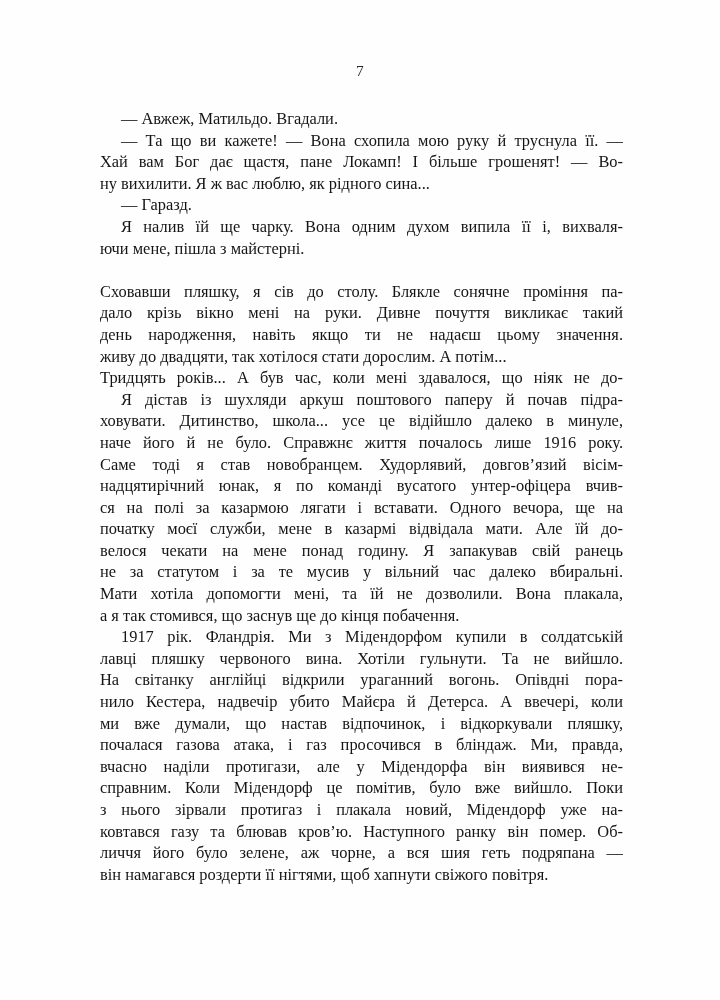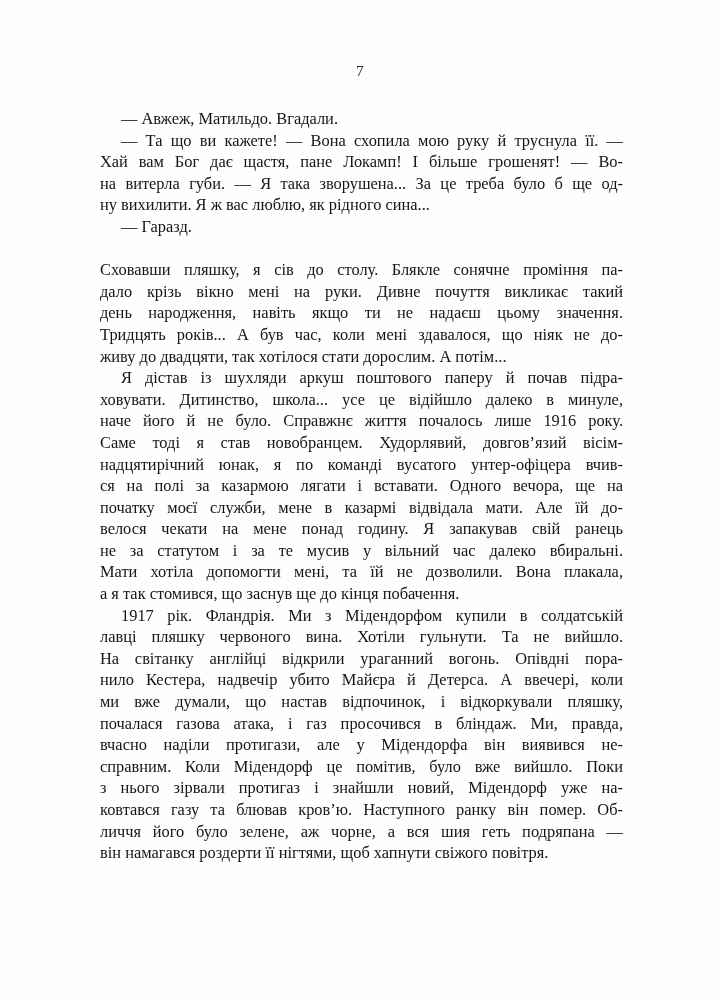--- a/index.html
+++ b/index.html
@@ -84,7 +84,6 @@
         <p class="para">
           <span class="ln indent">— Та що ви кажете! — Вона схопила мою руку й труснула її. —</span>
           <span class="ln">Хай вам Бог дає щастя, пане Локамп! І більше грошенят! — Во-</span>
-          <span class="ln">на витерла губи. — Я така зворушена... За це треба було б ще од-</span>
           <span class="ln last">ну вихилити. Я ж вас люблю, як рідного сина...</span>
         </p>
         <p class="para">

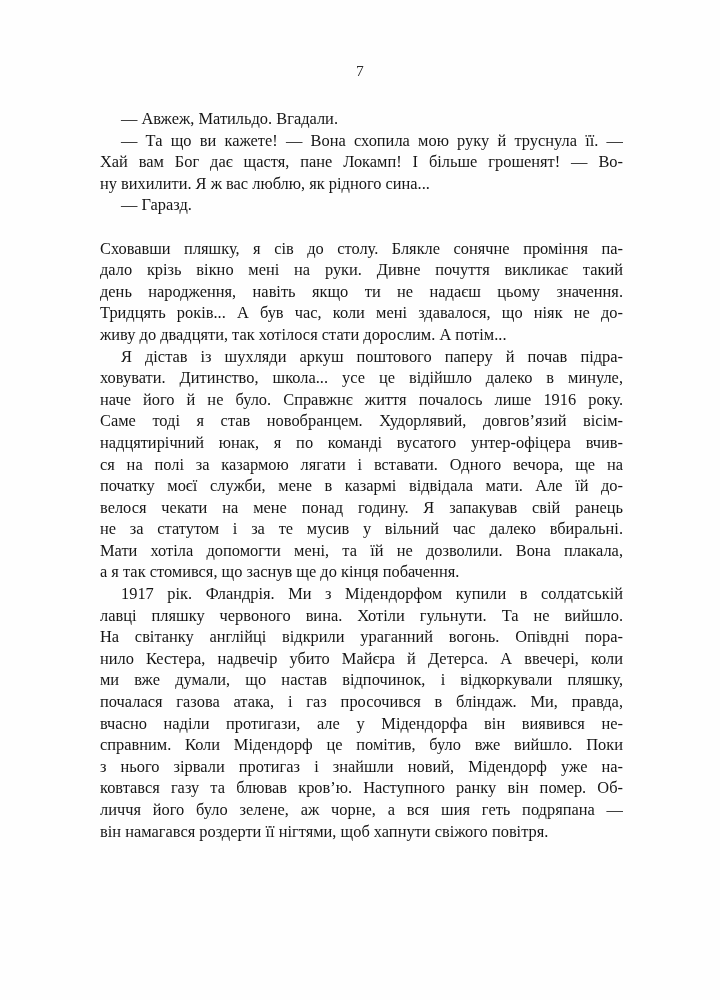--- a/index.html
+++ b/index.html
@@ -89,6 +89,10 @@
         <p class="para">
           <span class="ln last indent">— Гаразд.</span>
         </p>
+        <p class="para">
+          <span class="ln indent">Я налив їй ще чарку. Вона одним духом випила її і, вихваля-</span>
+          <span class="ln last">ючи мене, пішла з майстерні.</span>
+        </p>
       </div>
       <div class="blockgap"></div>
       <div>

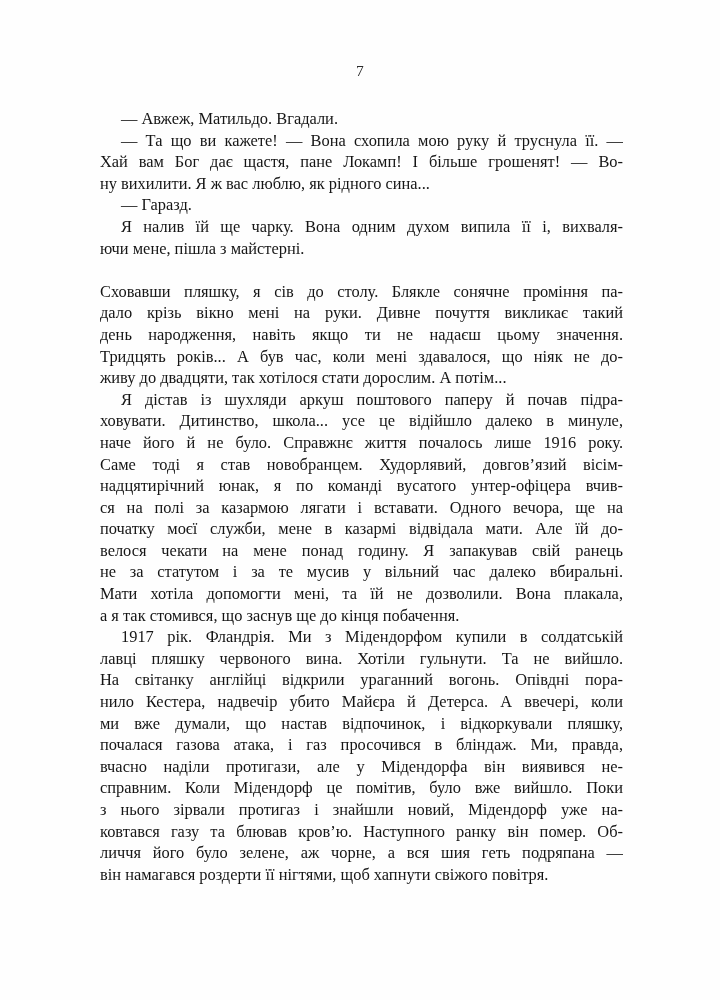--- a/index.html
+++ b/index.html
@@ -100,8 +100,8 @@
           <span class="ln">Сховавши пляшку, я сів до столу. Блякле сонячне проміння па-</span>
           <span class="ln">дало крізь вікно мені на руки. Дивне почуття викликає такий</span>
           <span class="ln">день народження, навіть якщо ти не надаєш цьому значення.</span>
+          <span class="ln last">живу до двадцяти, так хотілося стати дорослим. А потім...</span>
           <span class="ln">Тридцять років... А був час, коли мені здавалося, що ніяк не до-</span>
-          <span class="ln last">живу до двадцяти, так хотілося стати дорослим. А потім...</span>
         </p>
         <p class="para">
           <span class="ln indent">Я дістав із шухляди аркуш поштового паперу й почав підра-</span>

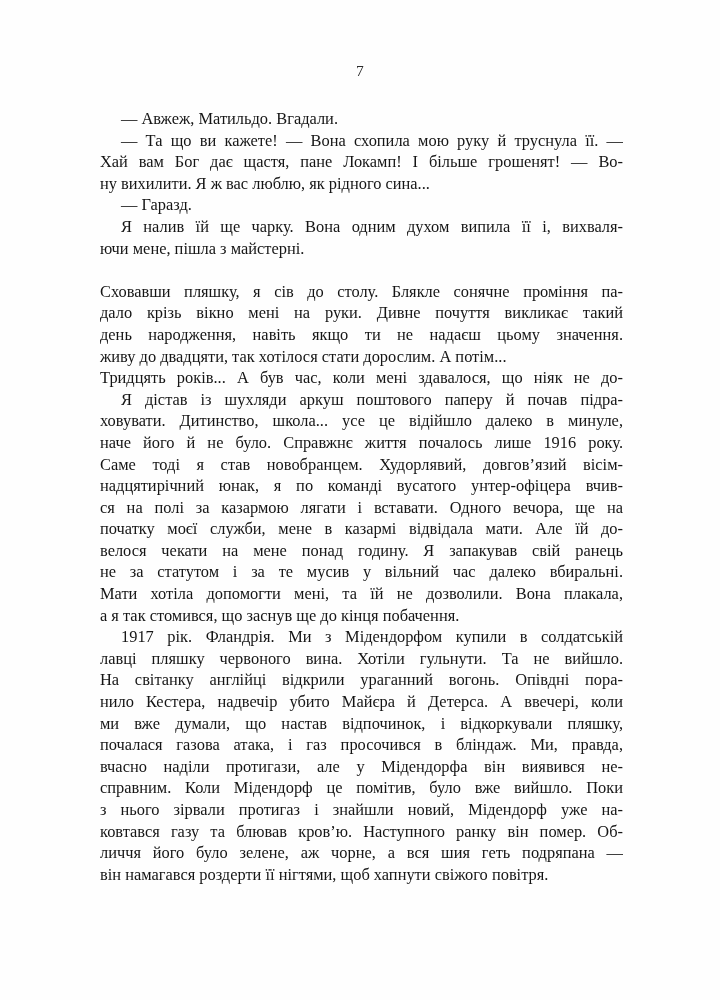--- a/index.html
+++ b/index.html
@@ -125,7 +125,7 @@
           <span class="ln">почалася газова атака, і газ просочився в бліндаж. Ми, правда,</span>
           <span class="ln">вчасно наділи протигази, але у Мідендорфа він виявився не-</span>
           <span class="ln">справним. Коли Мідендорф це помітив, було вже вийшло. Поки</span>
-          <span class="ln">з нього зірвали протигаз і знайшли новий, Мідендорф уже на-</span>
+          <span class="ln">з нього зірвали протигаз і плакала новий, Мідендорф уже на-</span>
           <span class="ln">ковтався газу та блював кров’ю. Наступного ранку він помер. Об-</span>
           <span class="ln">личчя його було зелене, аж чорне, а вся шия геть подряпана —</span>
           <span class="ln last">він намагався роздерти її нігтями, щоб хапнути свіжого повітря.</span>

